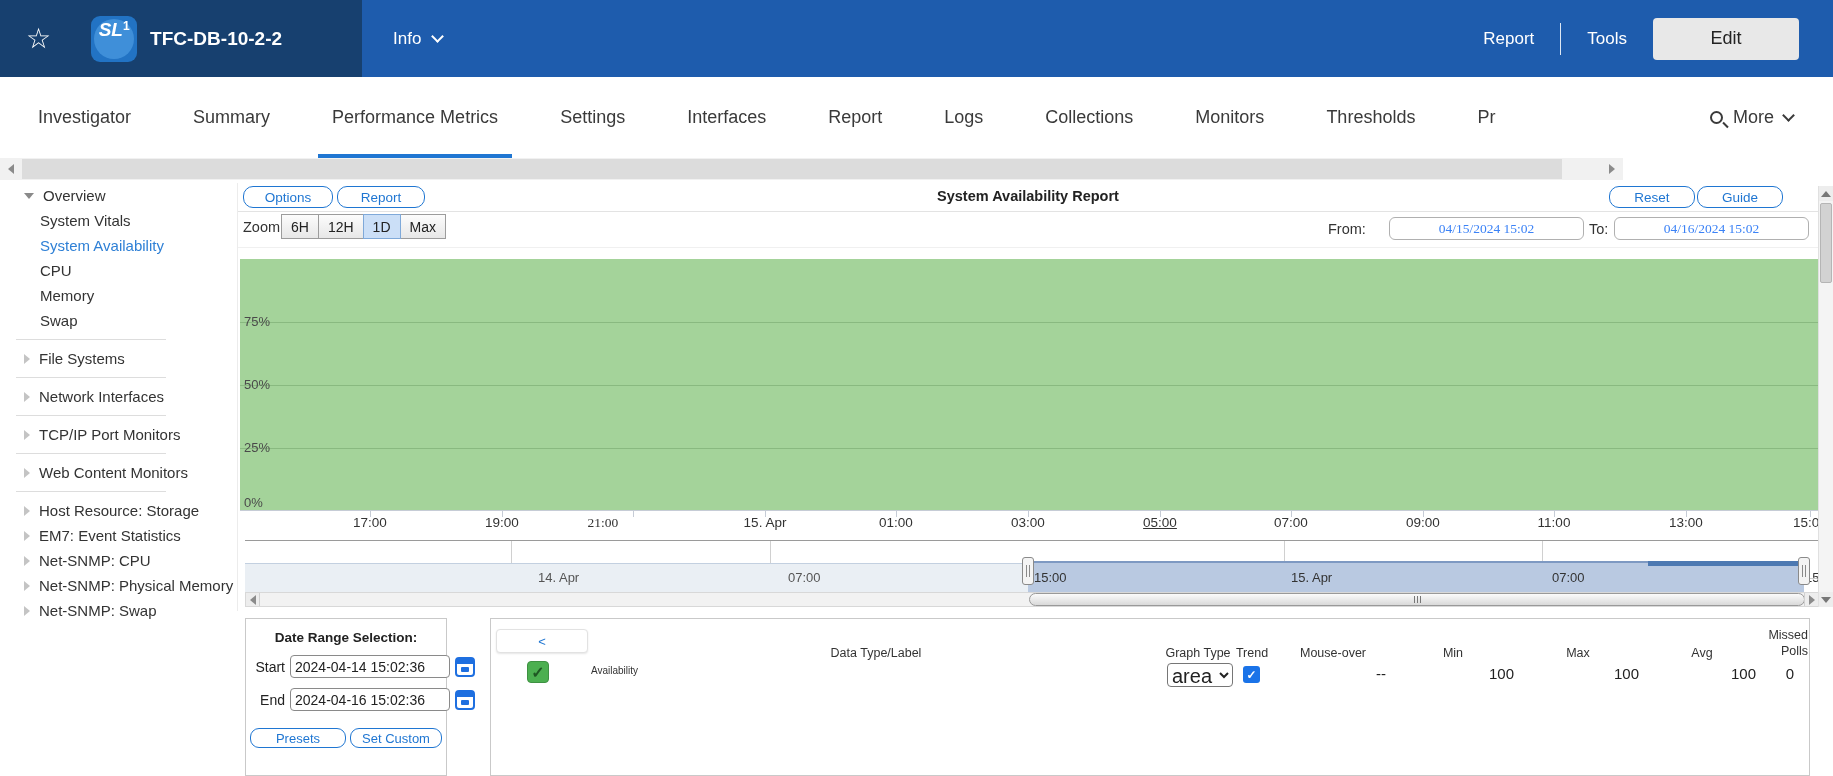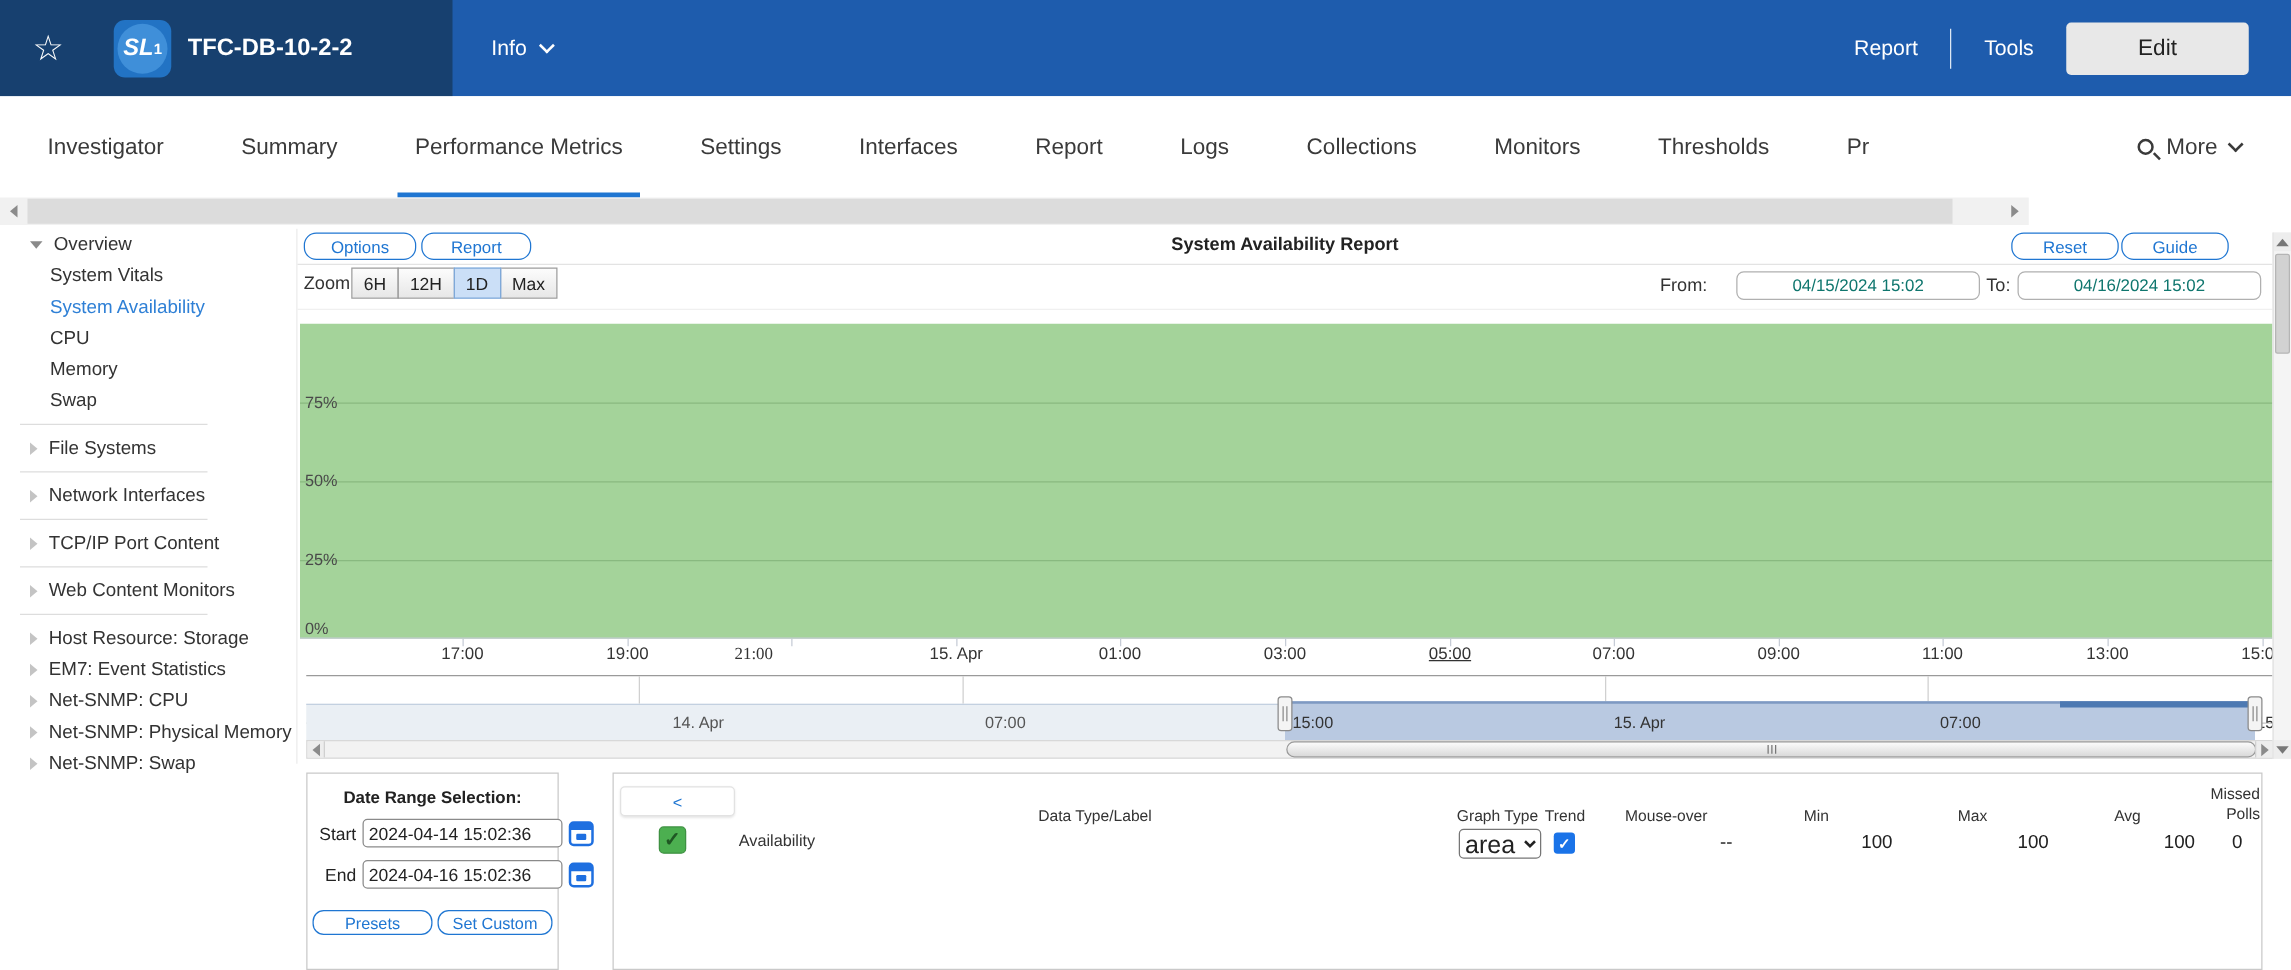--- a/index.html
+++ b/index.html
@@ -11,7 +11,7 @@
 .topbar-left { position:absolute; left:0; top:0; width:362px; height:77px; background:#17406F; display:flex; align-items:center; }
 .star-icon { color:#fff; font-size:28px; margin-left:26px; line-height:1; cursor:pointer; }
 .logo { width:46px; height:46px; margin-left:40px; background:#2273C4; border-radius:9px; display:flex; align-items:center; justify-content:center; flex-shrink:0; }
-.logo-inner { width:40px; height:40px; border-radius:50%; background:#3F8FD9; color:#fff; font-weight:bold; font-size:19px; font-style:italic; display:flex; align-items:center; justify-content:center; }
+.logo-inner { width:40px; height:40px; border-radius:50%; background:#3F8FD9; color:#fff; font-weight:bold; font-size:19px; font-style:italic; display:flex; align-items:flex-start; justify-content:center; }
 .logo-sup { font-size:12px; vertical-align:super; font-style:normal; }
 .device-name { color:#fff; font-size:19px; font-weight:bold; margin-left:13px; white-space:nowrap; }
 .info-drop { position:absolute; left:393px; top:0; height:77px; display:flex; align-items:center; gap:12px; color:#fff; font-size:17px; cursor:pointer; }

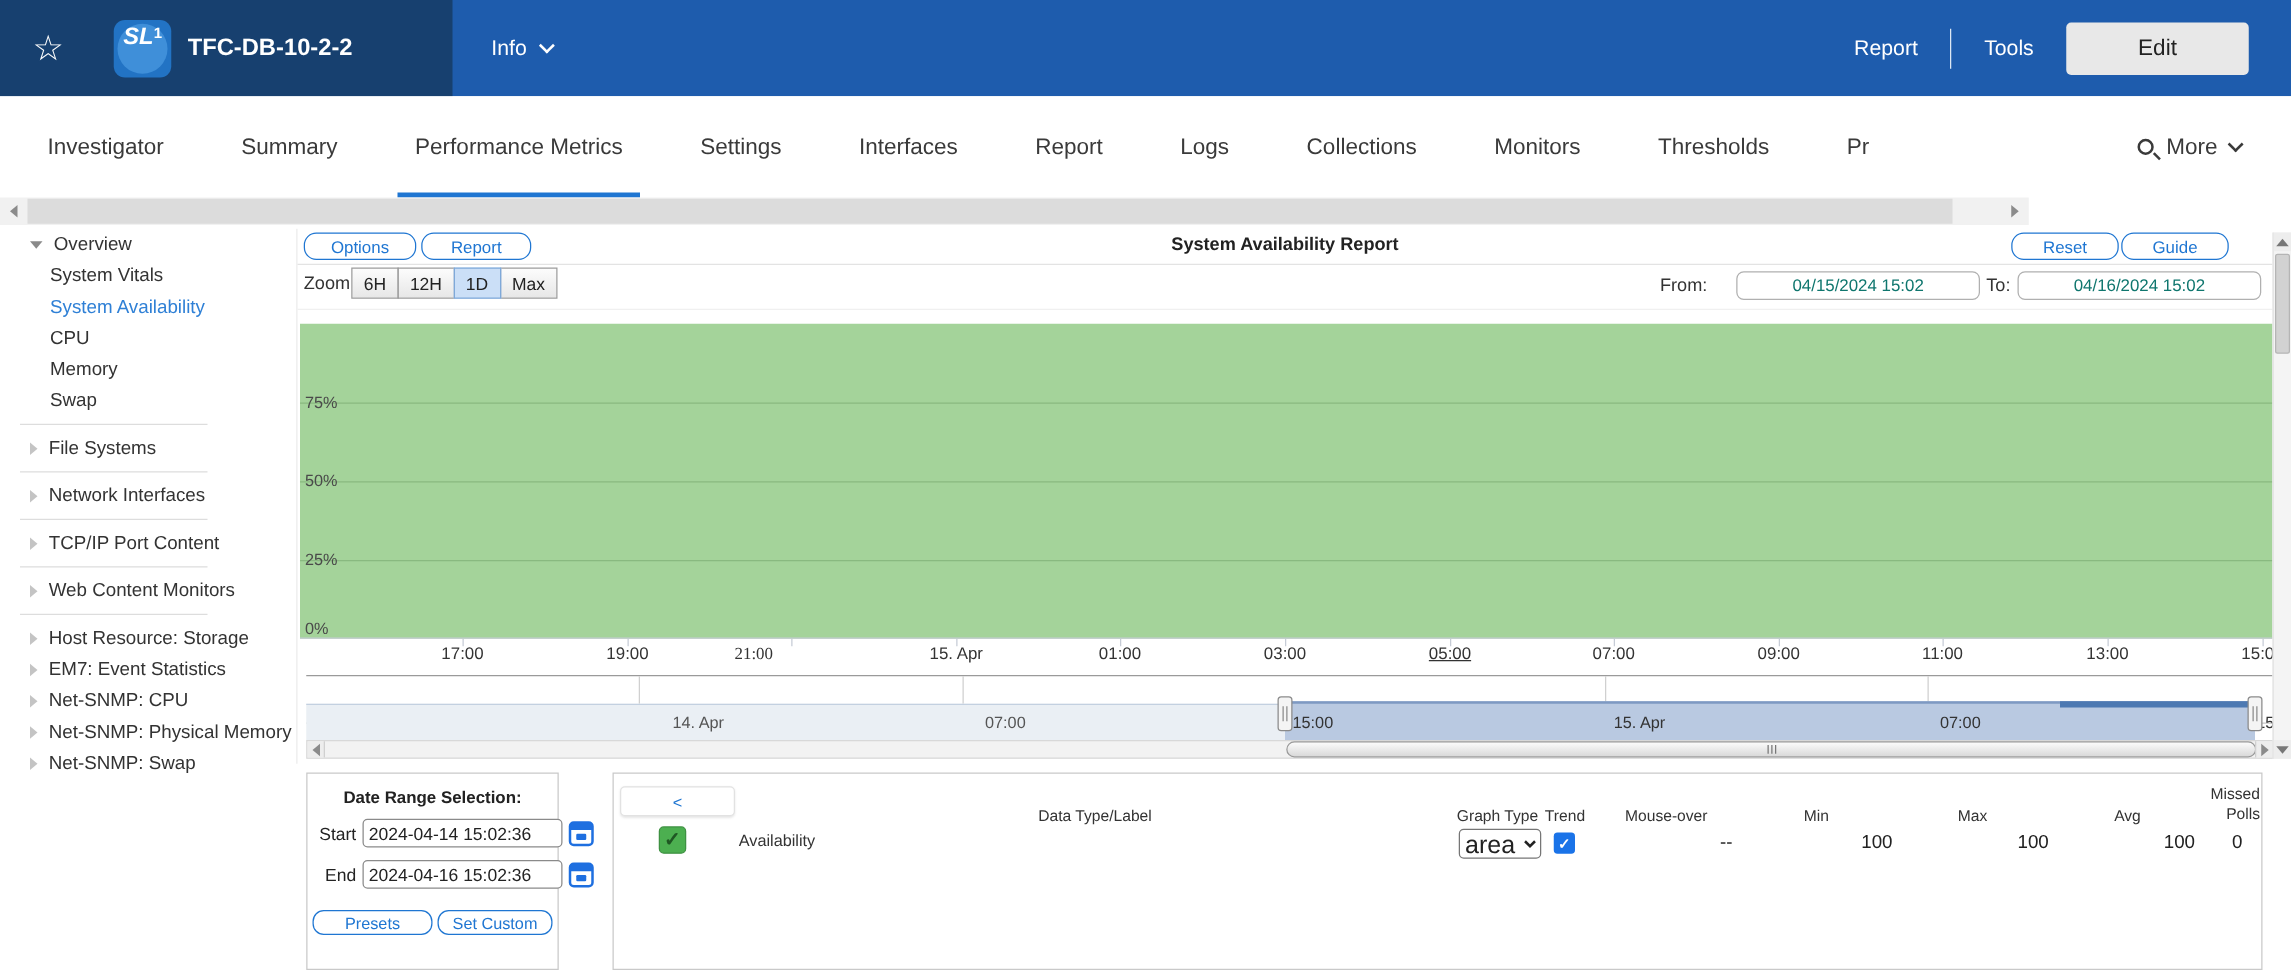--- a/index.html
+++ b/index.html
@@ -65,7 +65,7 @@
 .zbtn.selected { background:#CBDFF7; border-color:#7FA9D9; position:relative; z-index:1; }
 .fromto-label { position:absolute; top:221px; font-size:14.5px; color:#333; }
 .ft-from { left:1328px; } .ft-to { left:1589px; }
-.ft-input { position:absolute; top:217px; width:195px; height:23px; border:1px solid #B0B0B0; border-radius:6px; text-align:center; font-size:13.5px; color:#0f766e; font-family:Liberation Sans, sans-serif; background:#fff; }
+.ft-input { position:absolute; top:217px; width:195px; height:23px; border:1px solid #B0B0B0; border-radius:6px; text-align:center; font-size:13.5px; color:#3b82f6; font-family:Liberation Serif, serif; background:#fff; }
 .ft-input.from { left:1389px; } .ft-input.to { left:1614px; }
 
 

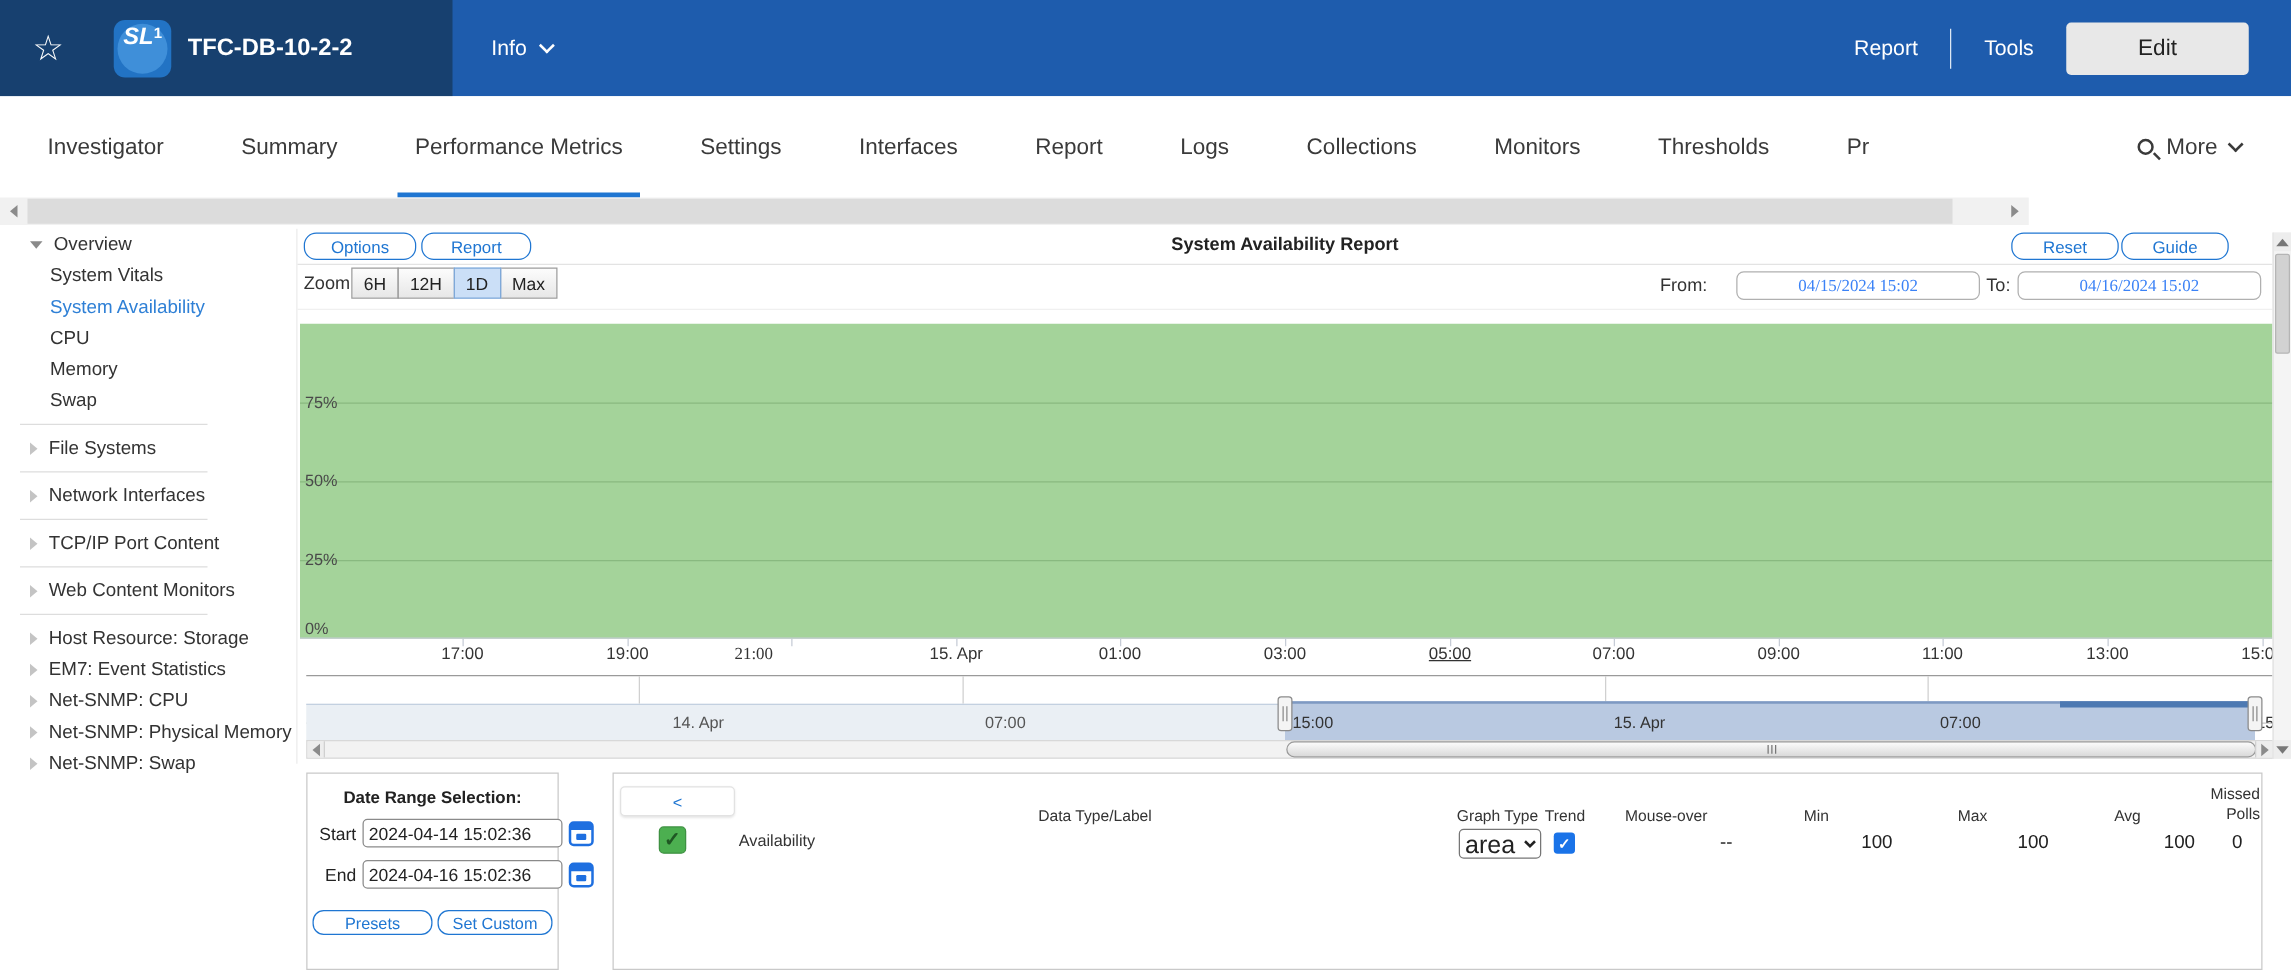--- a/index.html
+++ b/index.html
@@ -216,7 +216,7 @@
     <div class="sep"></div>
     <div class="s-row">
       <span class="tri-right"></span>
-      <span>TCP/IP Port Content</span>
+      <span>TCP/IP Port Monitors</span>
     </div>
     <div class="sep"></div>
     <div class="s-row">

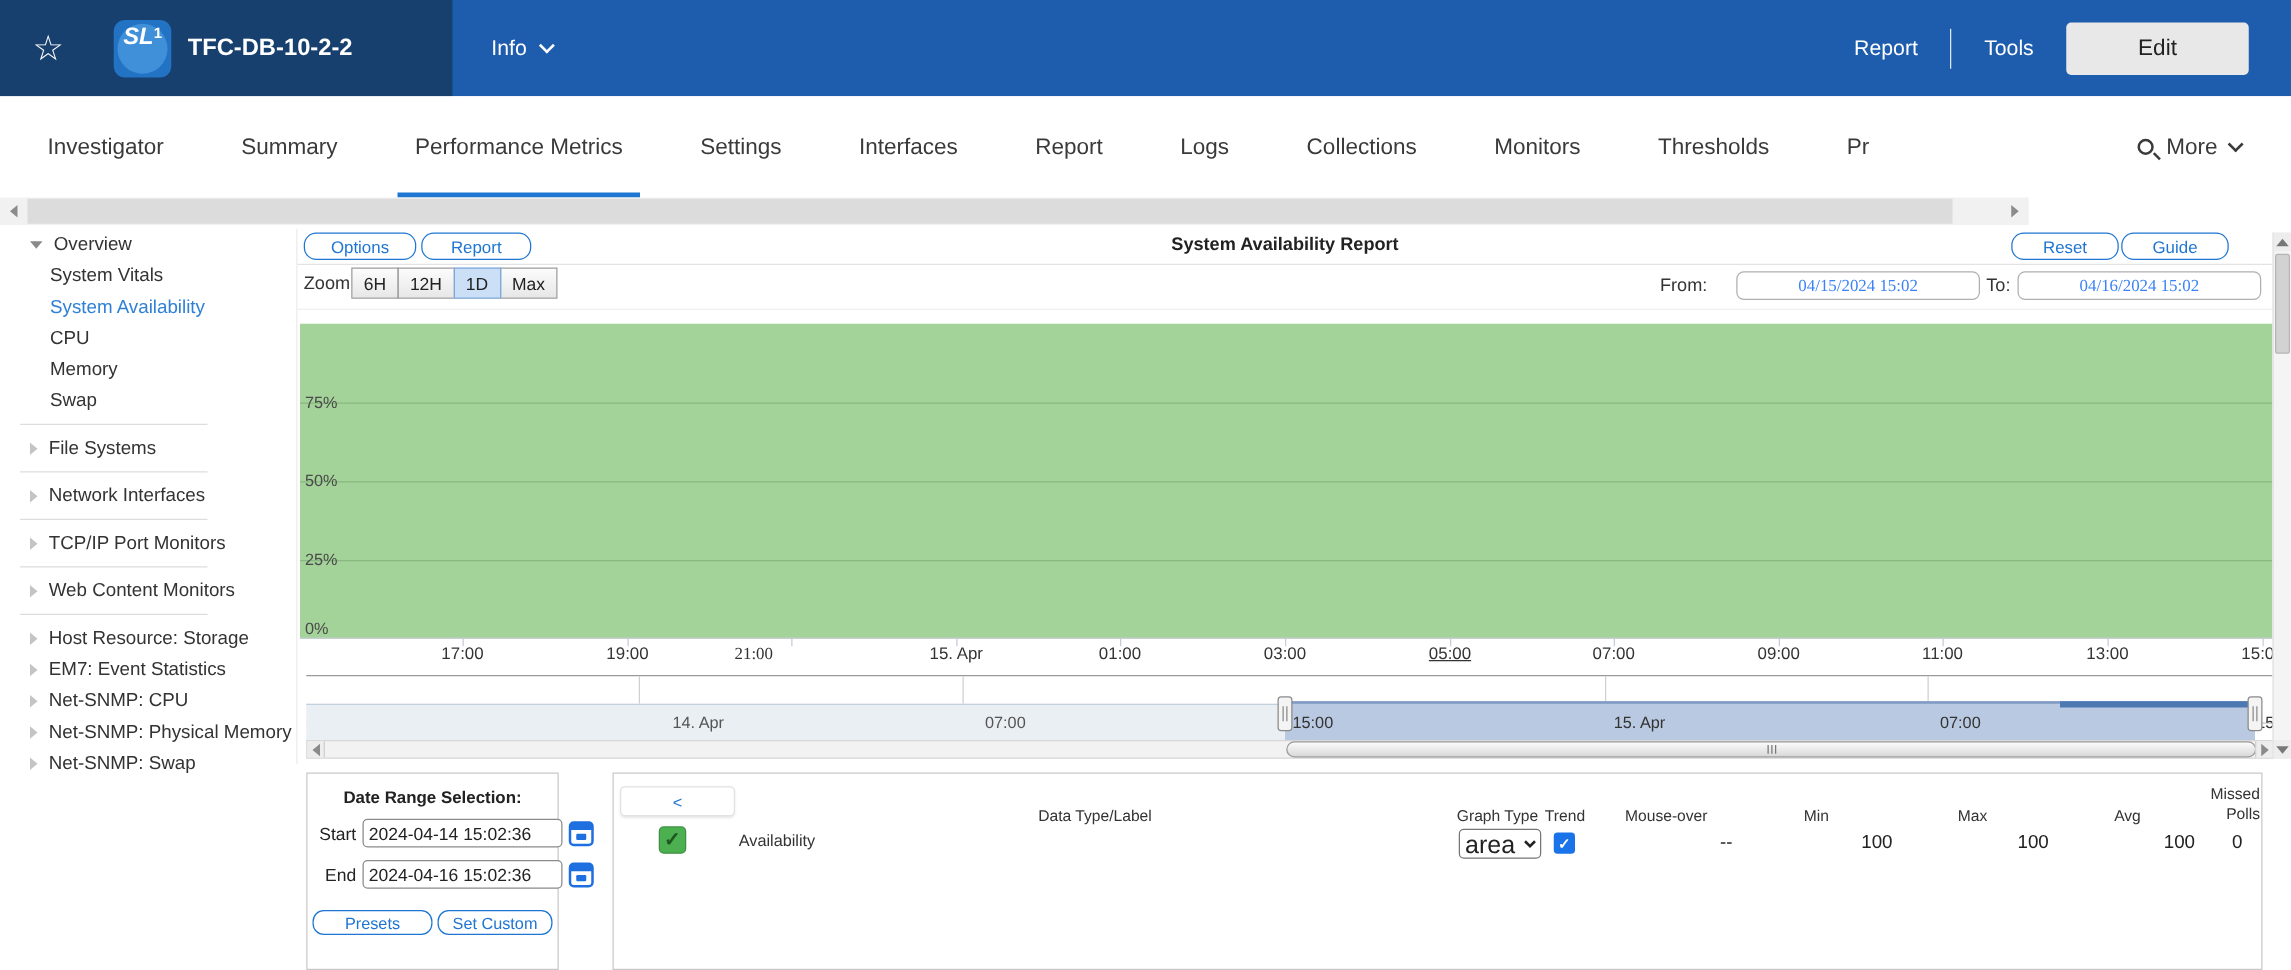--- a/index.html
+++ b/index.html
@@ -126,7 +126,7 @@
 .th-avg { left:1171px; top:27px; width:80px; }
 .th-missed { left:1240px; top:8px; width:77px; text-align:right; line-height:1.3; }
 .cb-green { position:absolute; left:36px; top:42px; width:22px; height:22px; background:#4CAF50; border:1px solid #3E9142; border-radius:4px; color:#1F5723; font-size:16px; font-weight:bold; display:flex; align-items:center; justify-content:center; cursor:pointer; }
-.series-label { position:absolute; left:100px; top:46px; font-size:13px; color:#333; }
+.series-label { position:absolute; left:100px; top:46px; font-size:10px; color:#333; }
 .gt-select { position:absolute; left:676px; top:44px; width:66px; height:24px; font-size:20px; color:#222; border:1px solid #767676; border-radius:4px; background:#fff; font-family:"Liberation Sans",sans-serif; }
 .cb-blue { position:absolute; left:752px; top:47px; width:17px; height:17px; background:#1A73E8; border-radius:3px; color:#fff; font-size:12px; font-weight:bold; display:flex; align-items:center; justify-content:center; cursor:pointer; }
 .td-val { position:absolute; top:46px; font-size:15px; color:#222; }

